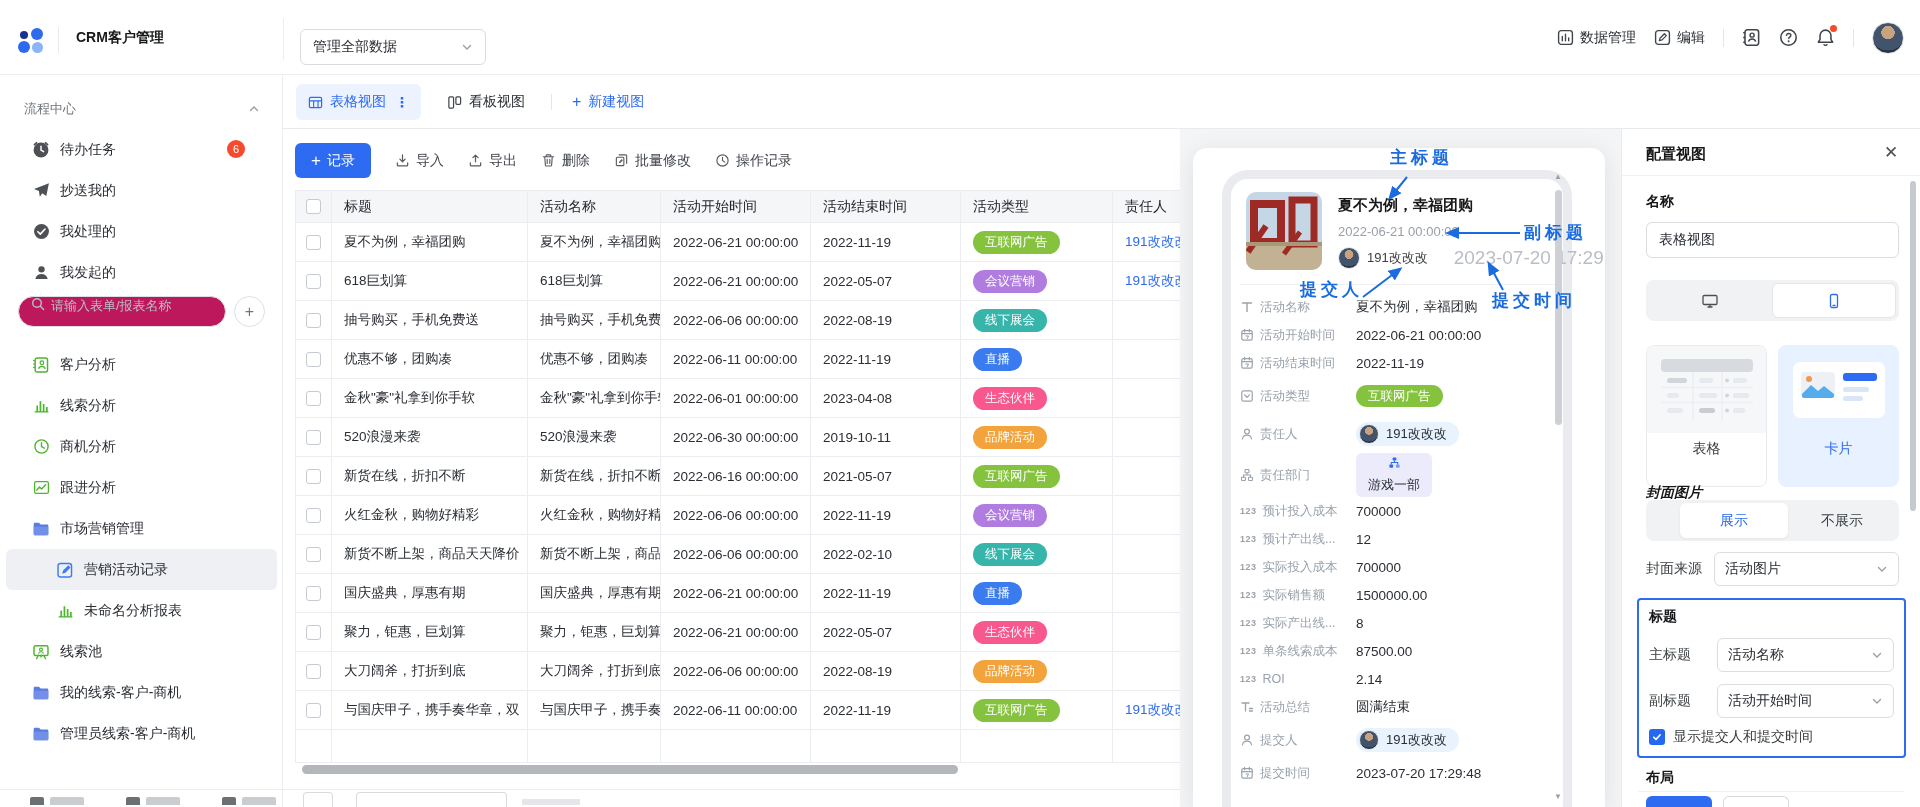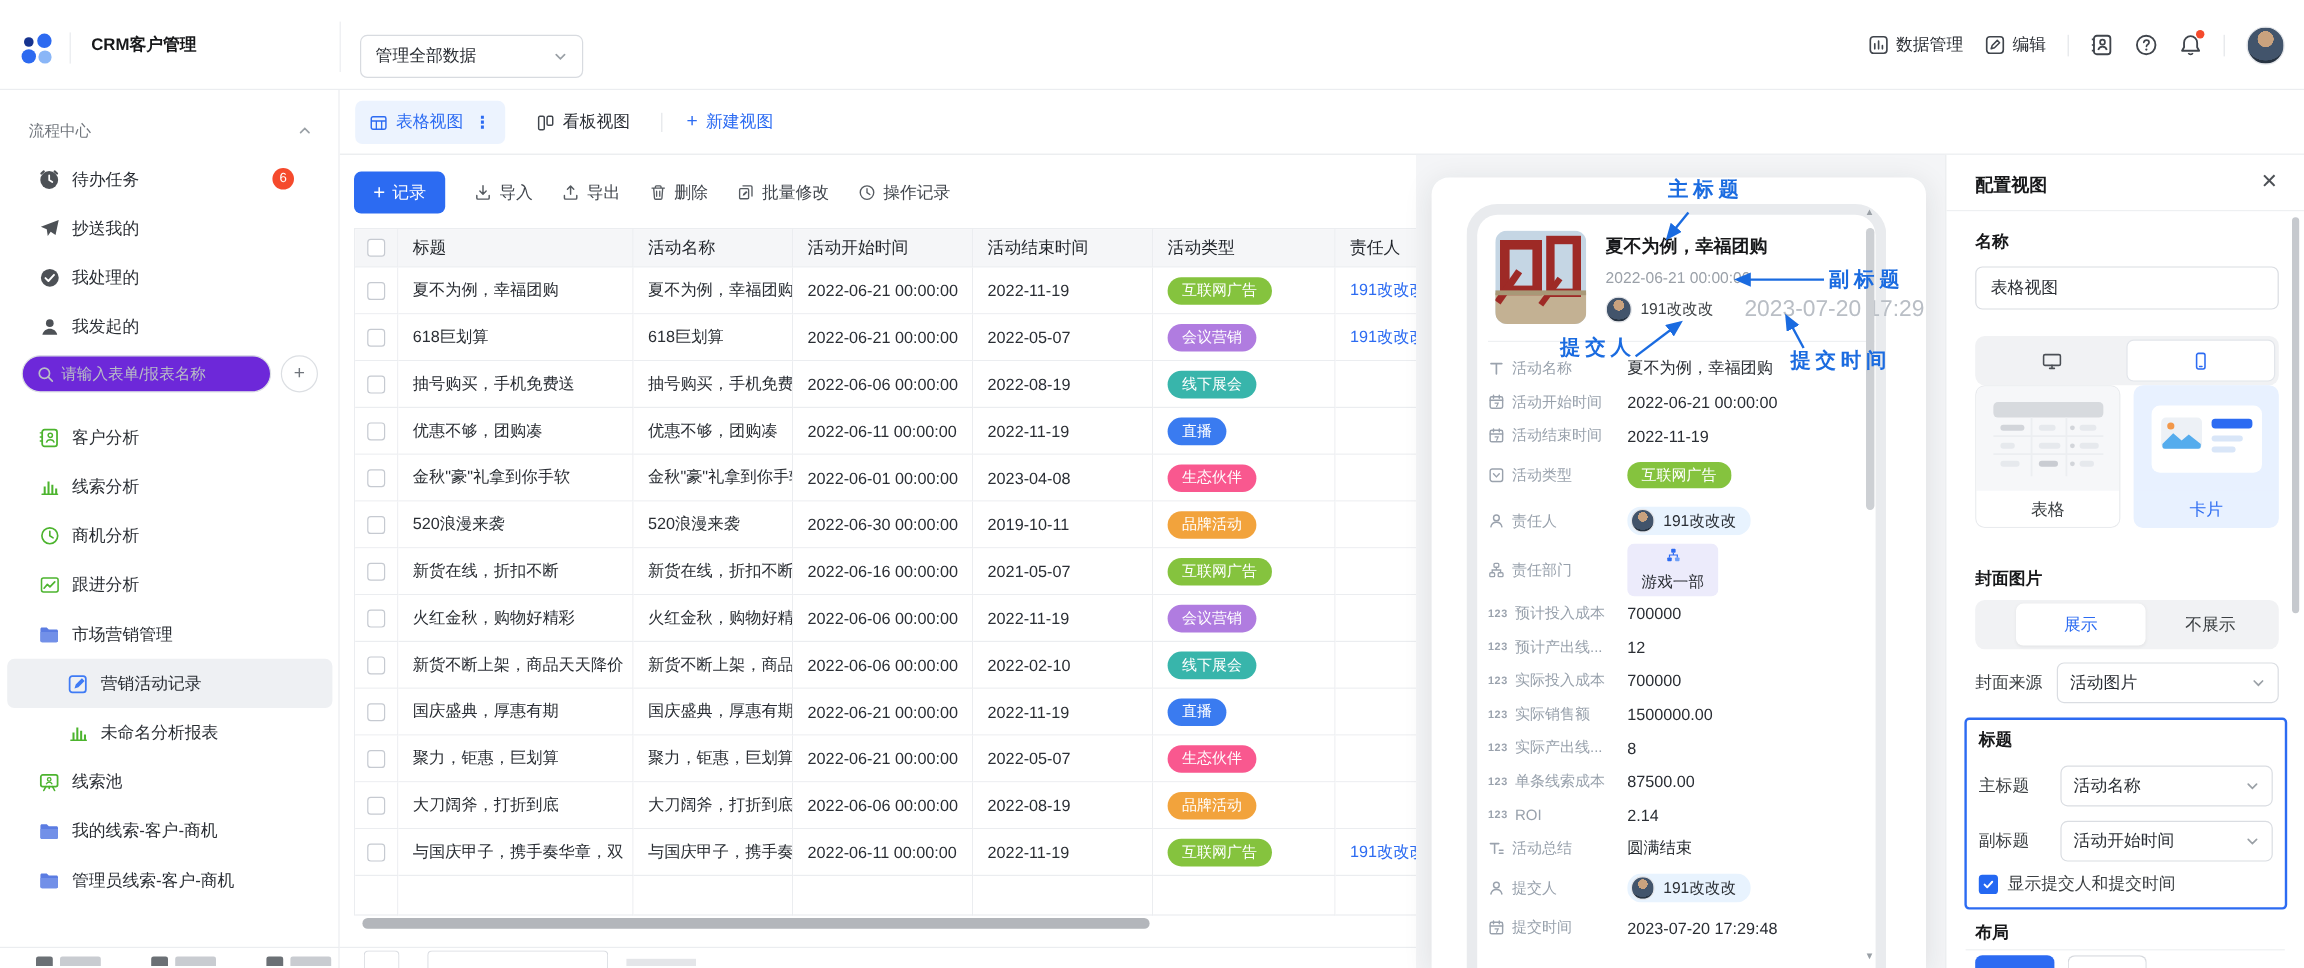--- a/index.html
+++ b/index.html
@@ -37,7 +37,7 @@
   .sicon { width:18px; height:18px; margin-right:10px; display:flex; align-items:center; justify-content:center; flex:0 0 18px; }
   .badge { position:absolute; right:32px; top:11px; min-width:18px; height:18px; border-radius:9px; background:#f54a2c; color:#fff; font-size:11px; display:flex; align-items:center; justify-content:center; padding:0 4px; }
   .search-row { position:absolute; left:18px; top:221px; width:247px; display:flex; align-items:center; gap:8px; }
-  .search-pill { flex:1; height:31px; border:1px solid #dcdfe3; border-radius:16px; display:flex; align-items:center; padding:0 12px; gap:6px; background:#6d28d9; }
+  .search-pill { flex:1; height:31px; border:1px solid #dcdfe3; border-radius:16px; display:flex; align-items:flex-start; padding:0 12px; gap:6px; background:#be185d; }
   .search-pill span { font-size:13px; color:#b9bec5; white-space:nowrap; overflow:hidden; }
   .plus-circle { width:31px; height:31px; border:1px solid #dcdfe3; border-radius:50%; display:flex; align-items:center; justify-content:center; color:#70757c; font-size:16px; background:#fff; cursor:pointer; flex:0 0 31px; }
   .side-bottom-divider { position:absolute; left:0; top:714px; width:283px; height:1px; background:#ebedf0; }

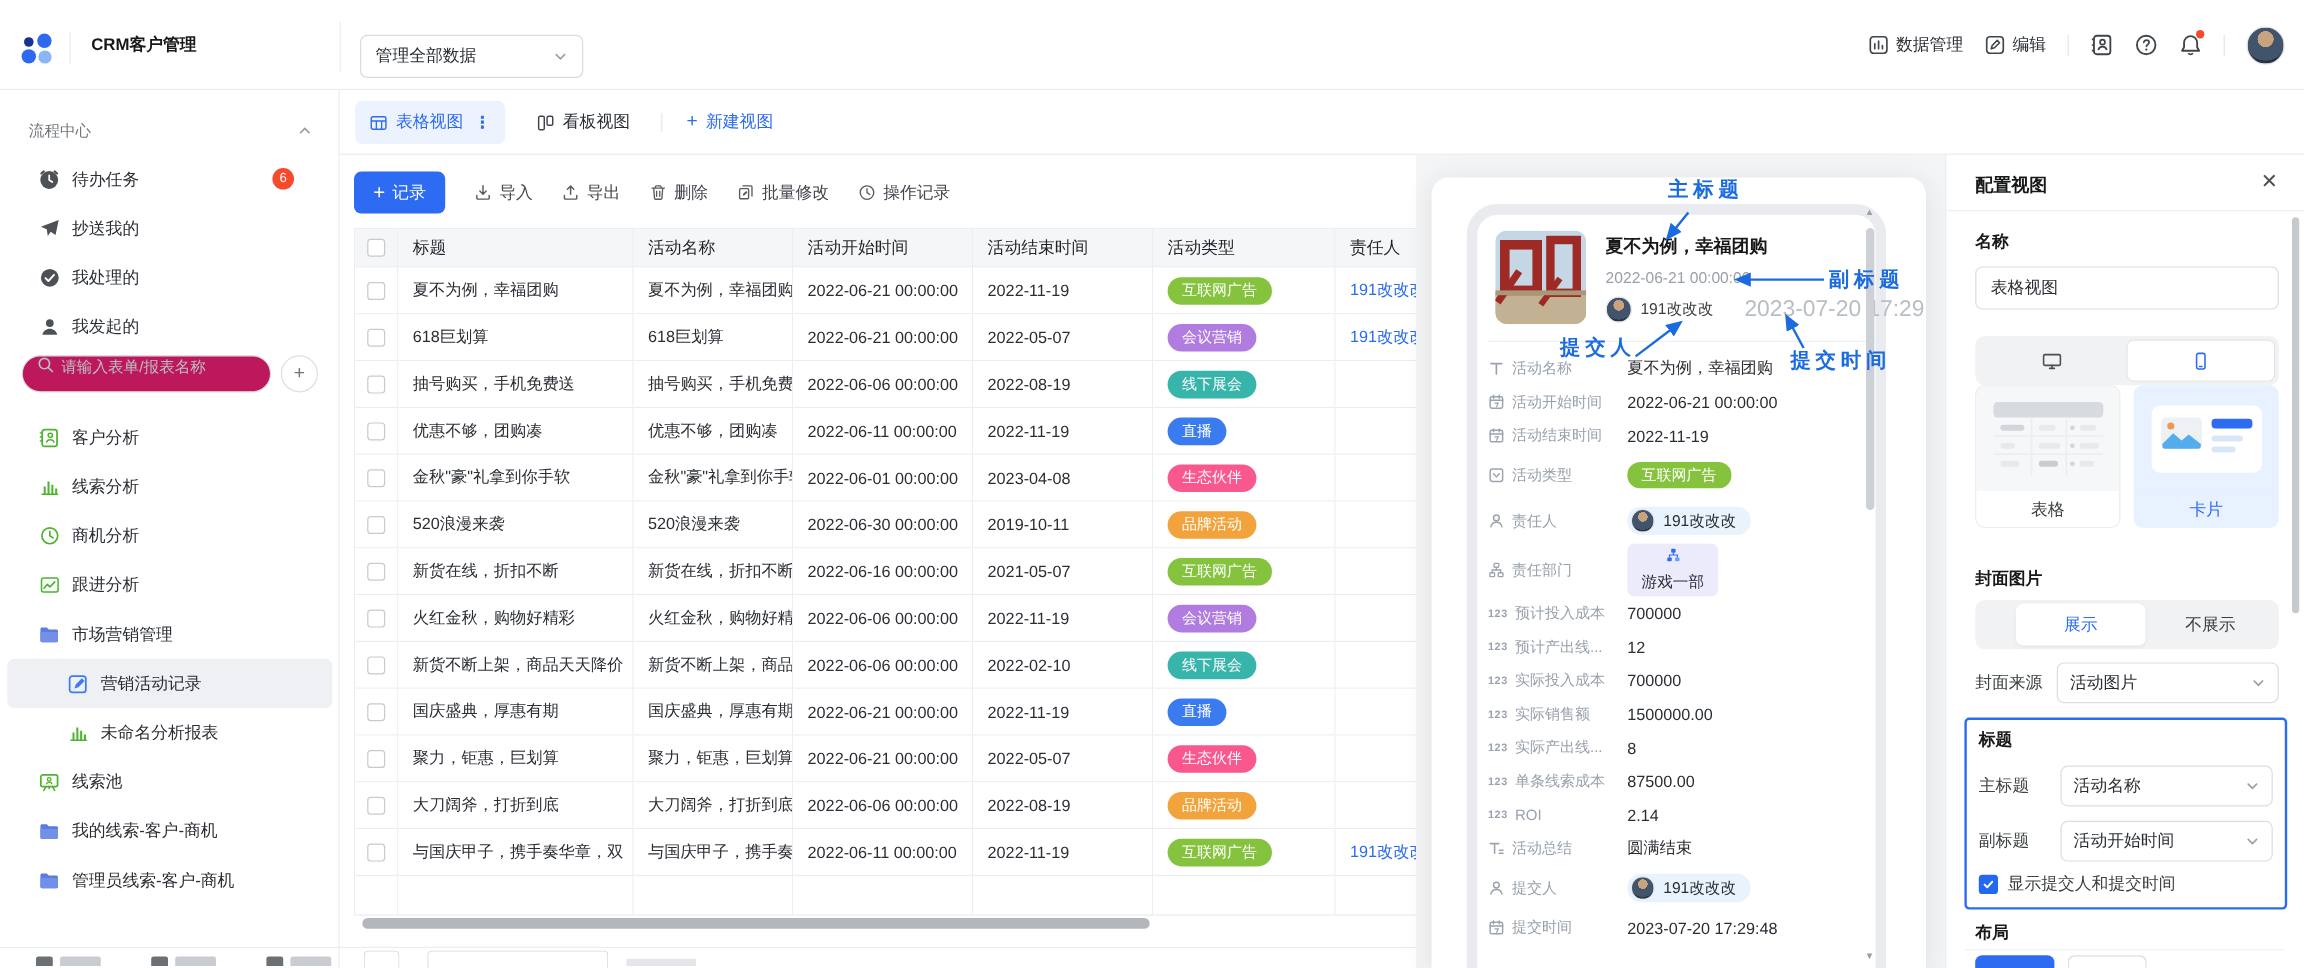--- a/index.html
+++ b/index.html
@@ -125,7 +125,7 @@
   .seg { left:24px; top:151px; width:253px; height:41px; background:#f1f2f4; border-radius:8px; display:flex; padding:3px; }
   .seg .cell { flex:1; display:flex; align-items:center; justify-content:center; border-radius:6px; font-size:14px; color:#3c4043; cursor:pointer; }
   .seg .cell.on { background:#fff; border:1px solid #e2e5ea; }
-  .type-card { top:192px; width:121px; height:119px; border-radius:8px; border:1px solid #e9ebee; overflow:hidden; cursor:pointer; background:#fff; }
+  .type-card { top:216px; width:121px; height:142px; border-radius:8px; border:1px solid #e9ebee; overflow:hidden; cursor:pointer; background:#fff; }
   .type-card .gfx { height:87px; display:flex; align-items:center; justify-content:center; background:#f6f7f9; }
   .type-card .lbl { height:31px; display:flex; align-items:center; justify-content:center; font-size:14px; color:#3c4043; background:#fff; }
   .type-card.sel { border-color:#e8f1ff; background:#e8f1ff; }

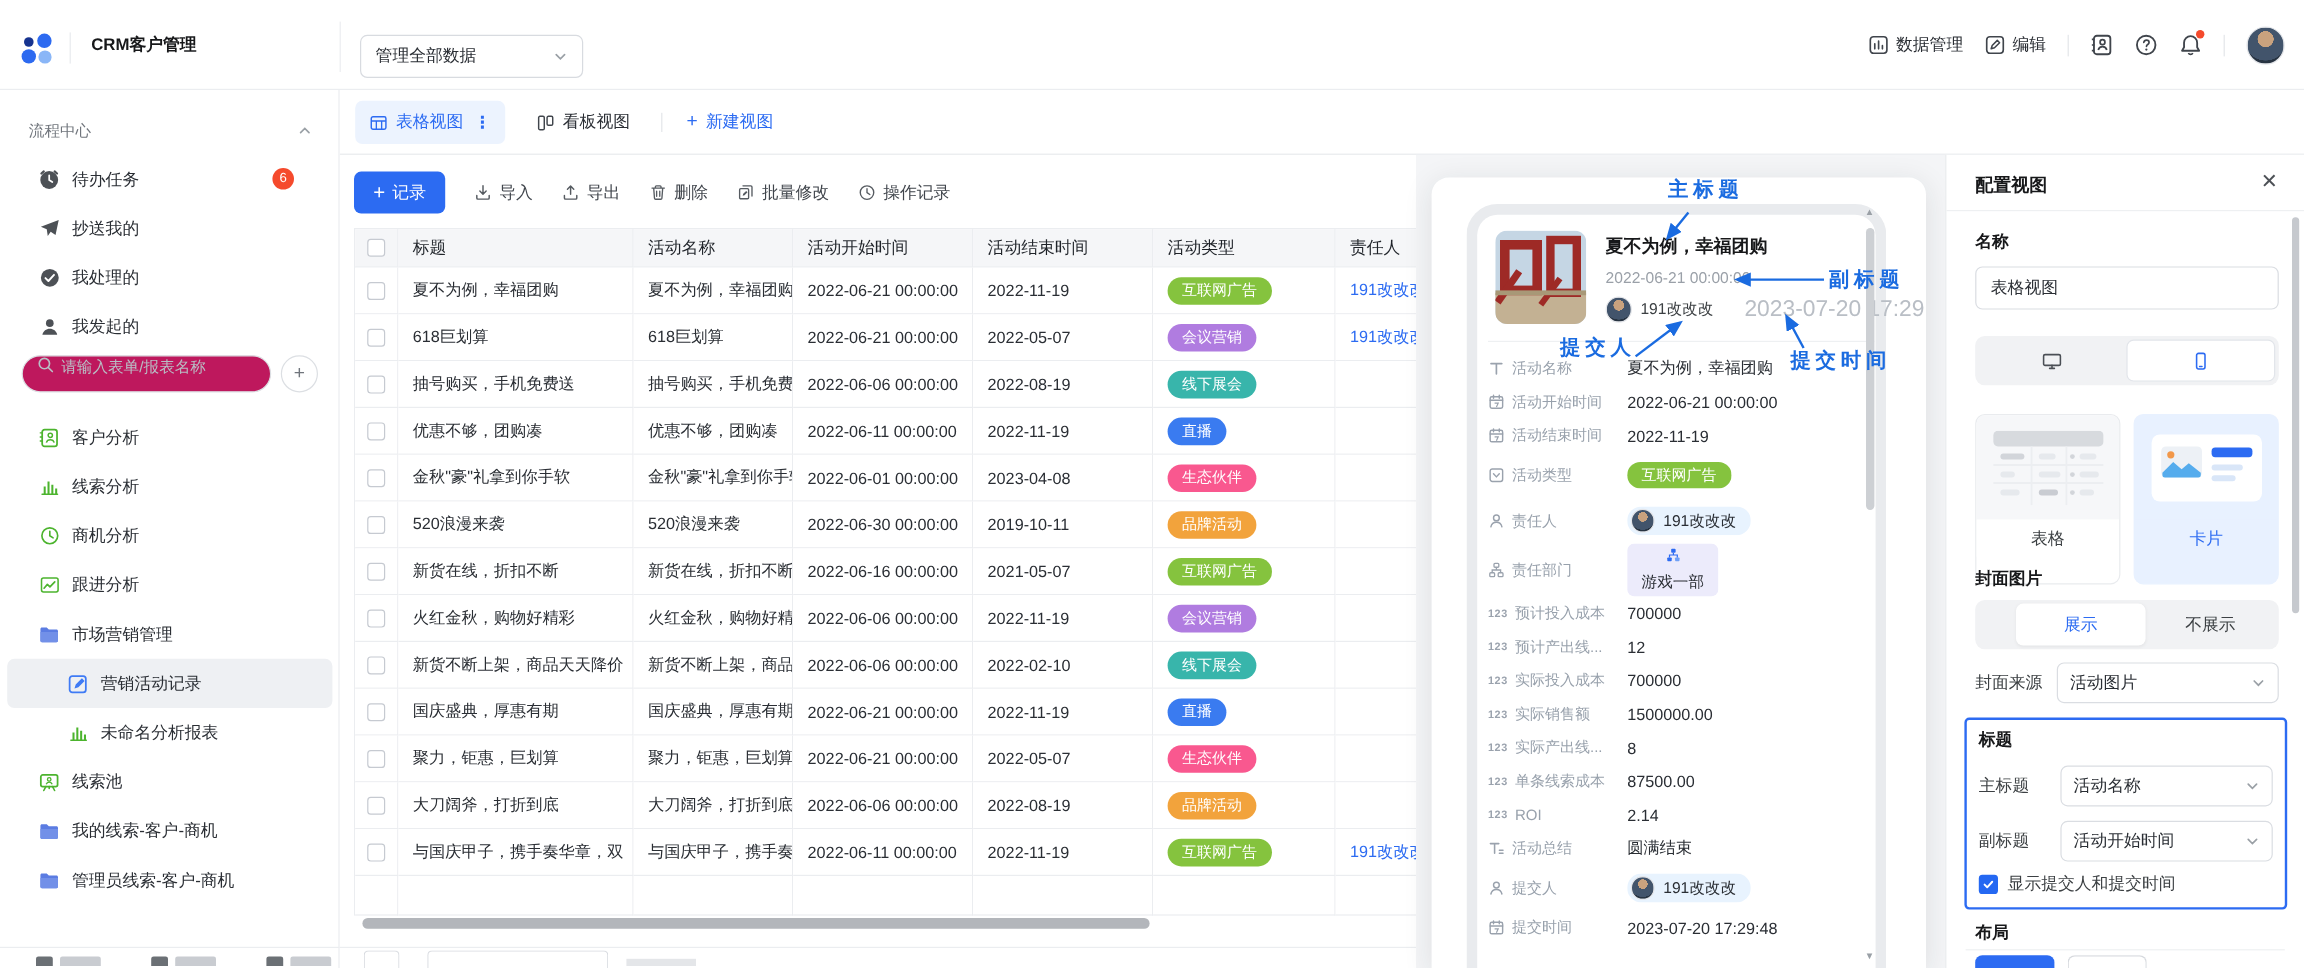--- a/index.html
+++ b/index.html
@@ -131,7 +131,7 @@
   .type-card.sel { border-color:#e8f1ff; background:#e8f1ff; }
   .type-card.sel .gfx { background:#e8f1ff; }
   .type-card.sel .lbl { background:#e8f1ff; color:#2c6bf2; }
-  .cfg-cover-label { left:24px; top:345px; }
+  .cfg-cover-label { left:24px; top:355px;font-style:italic; }
   .seg2 { left:24px; top:371px; width:253px; height:41px; background:#f1f2f4; border-radius:8px; display:flex; padding:3px; }
   .seg2 .cell { flex:1; display:flex; align-items:center; justify-content:center; border-radius:6px; font-size:14px; color:#3c4043; cursor:pointer; }
   .seg2 .cell.on { background:#fff; color:#2c6bf2; box-shadow:0 1px 3px rgba(0,0,0,.06);margin-left:31px; }

